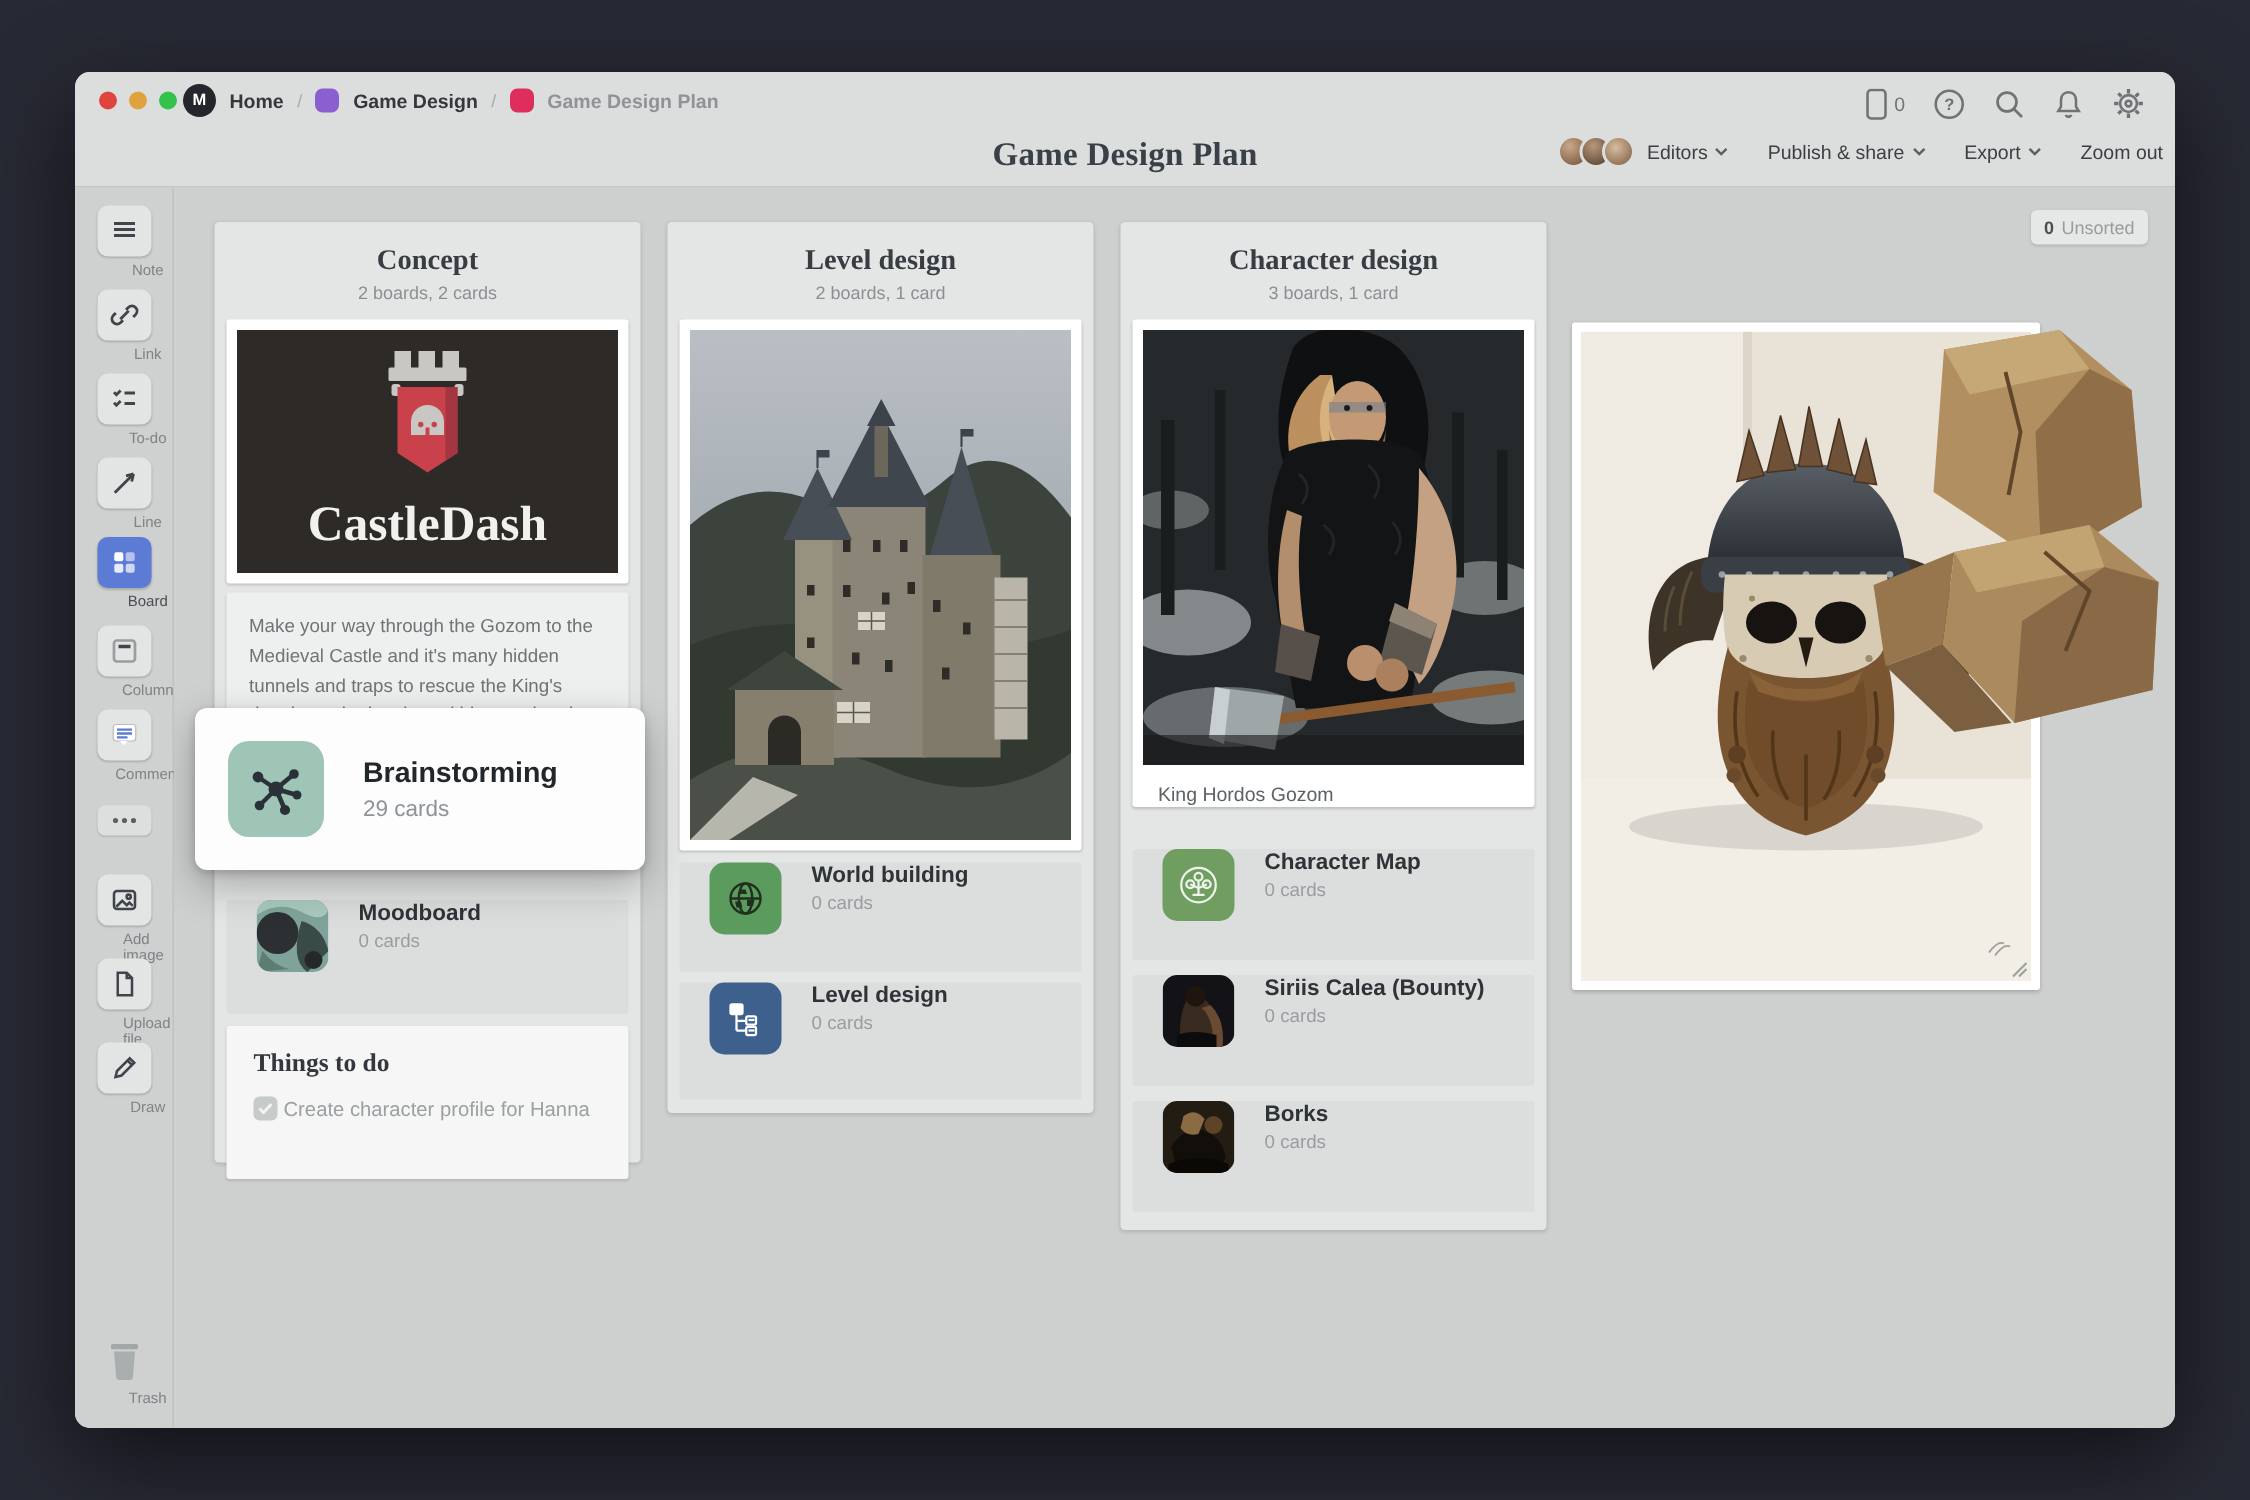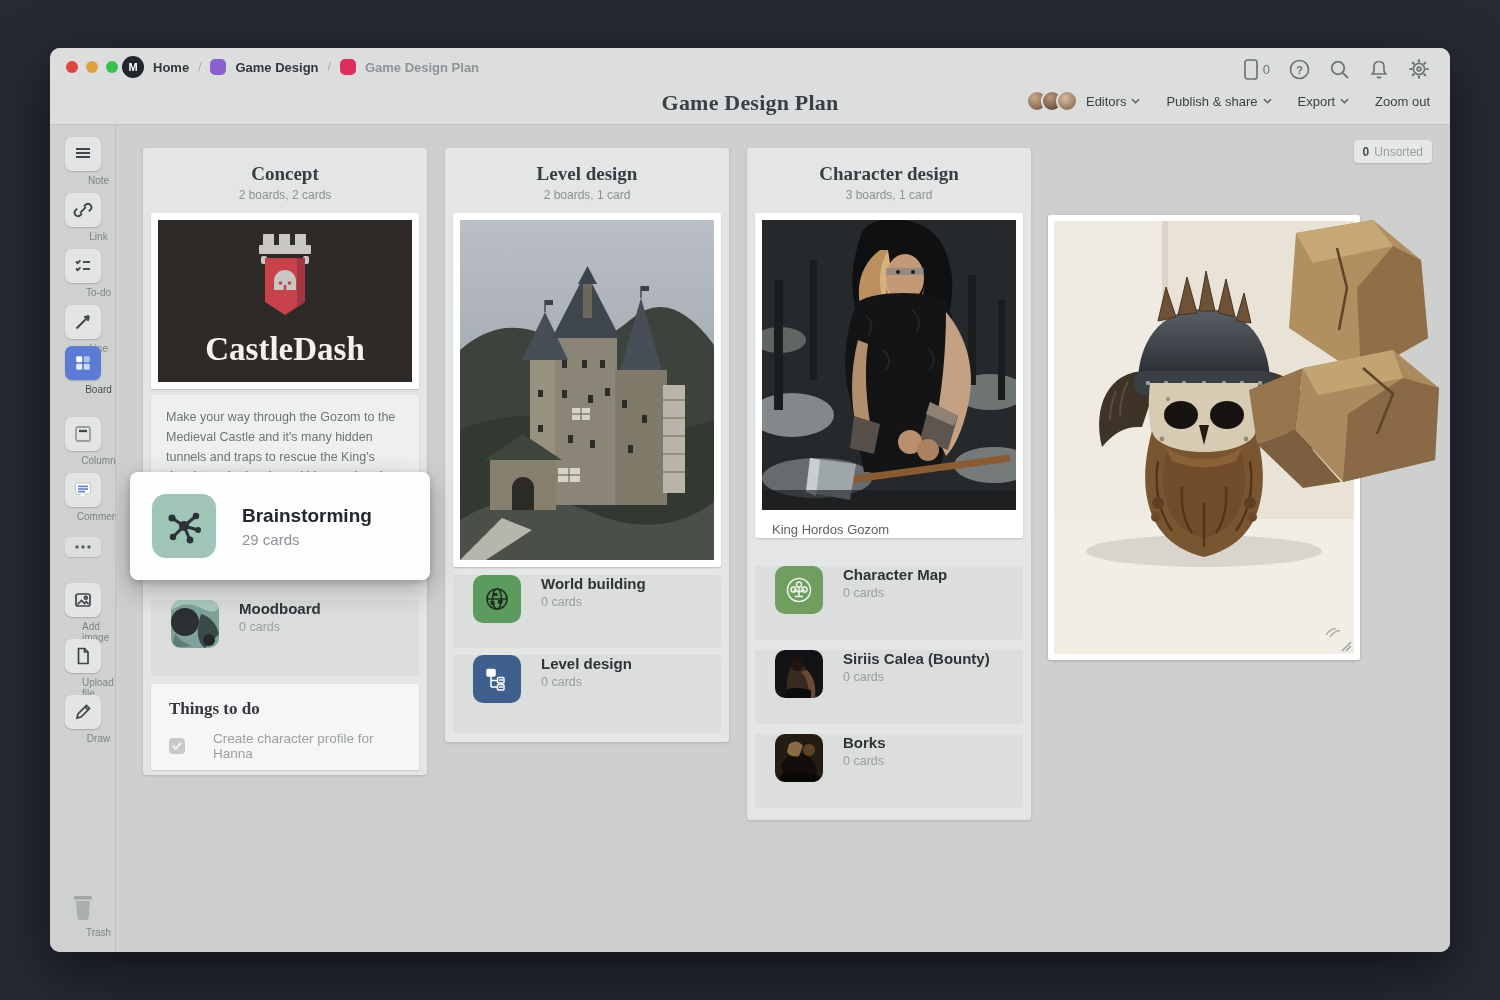--- a/index.html
+++ b/index.html
@@ -32,7 +32,7 @@
   .hdr2 { position:absolute; left:0; top:34px; width:100%; height:42px; }
   .page-title { position:absolute; left:0; right:0; top:8px; text-align:center;
                 font-family:"Liberation Serif",serif; font-weight:bold; font-size:22px; color:#3a4048; letter-spacing:.2px; }
-  .hdr2-right { position:absolute; right:20px; top:8px; display:flex; align-items:center; gap:26px;text-align:center; }
+  .hdr2-right { position:absolute; right:8px; top:8px; display:flex; align-items:center; gap:26px;text-align:center; }
   .avatars { display:flex; }
   .avatar { width:22px; height:22px; border-radius:50%; border:2px solid #dcdedd; margin-left:-7px; }
   .avatar:first-child { margin-left:0; }

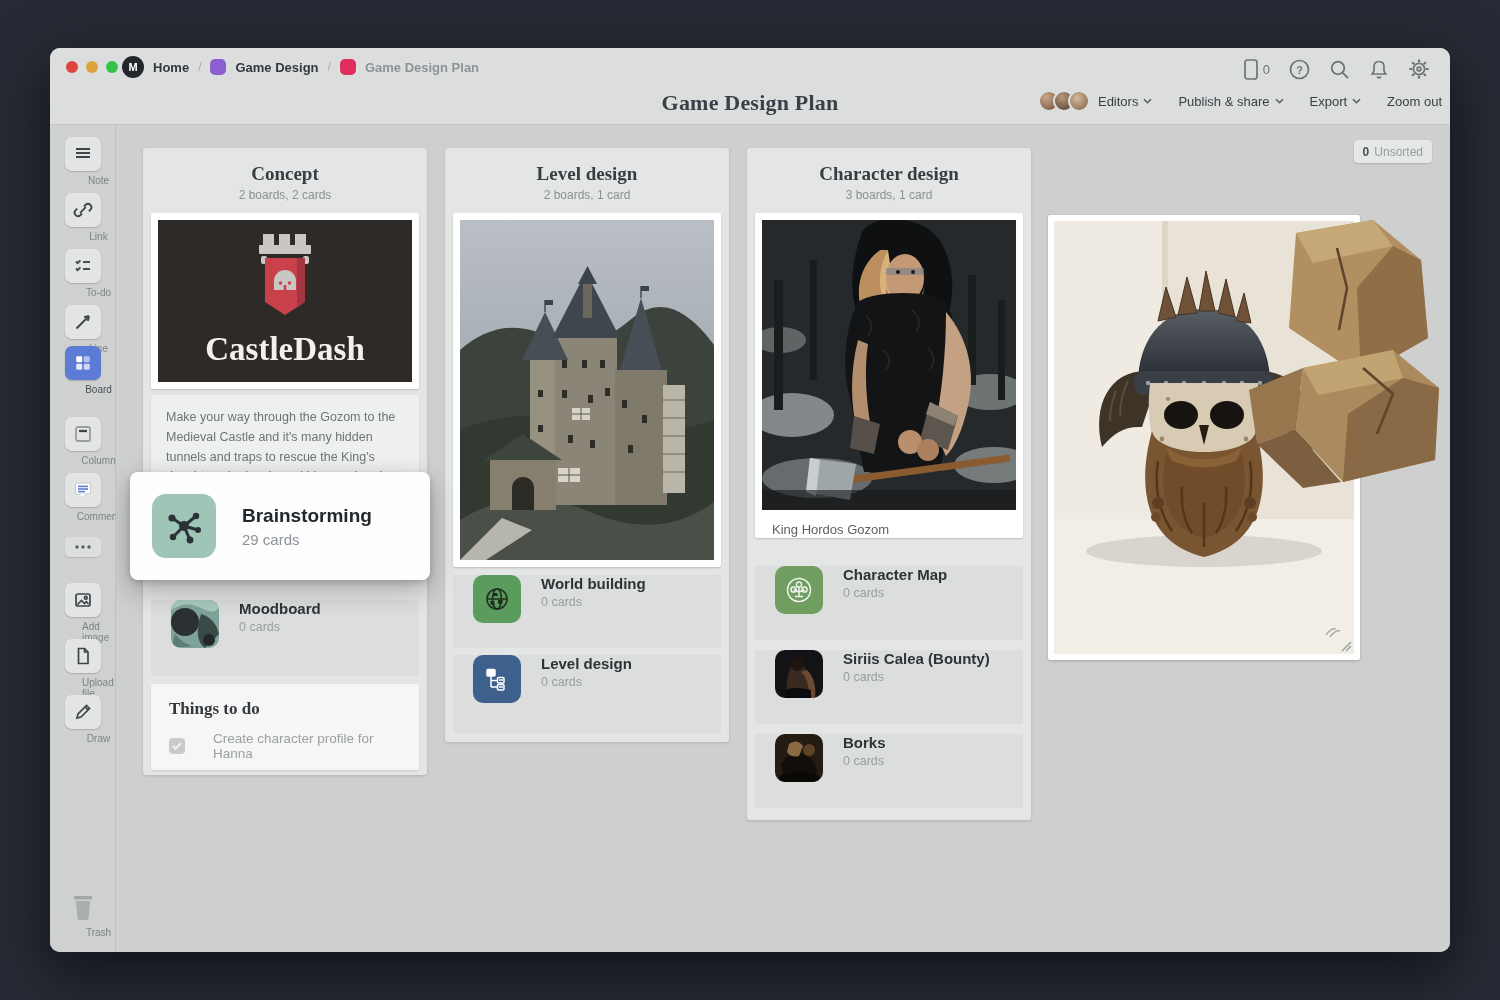--- a/index.html
+++ b/index.html
@@ -240,7 +240,7 @@
       <div class="tool-lbl">Line</div>
     </div>
 
-    <div class="tool" style="top:221px;">
+    <div class="tool" style="top:233px;">
       <div class="tool-btn blue">
           <svg width="20" height="20" viewBox="0 0 20 20" fill="#fff">
             <rect x="3.2" y="3.2" width="6" height="6" rx="1.4"></rect>

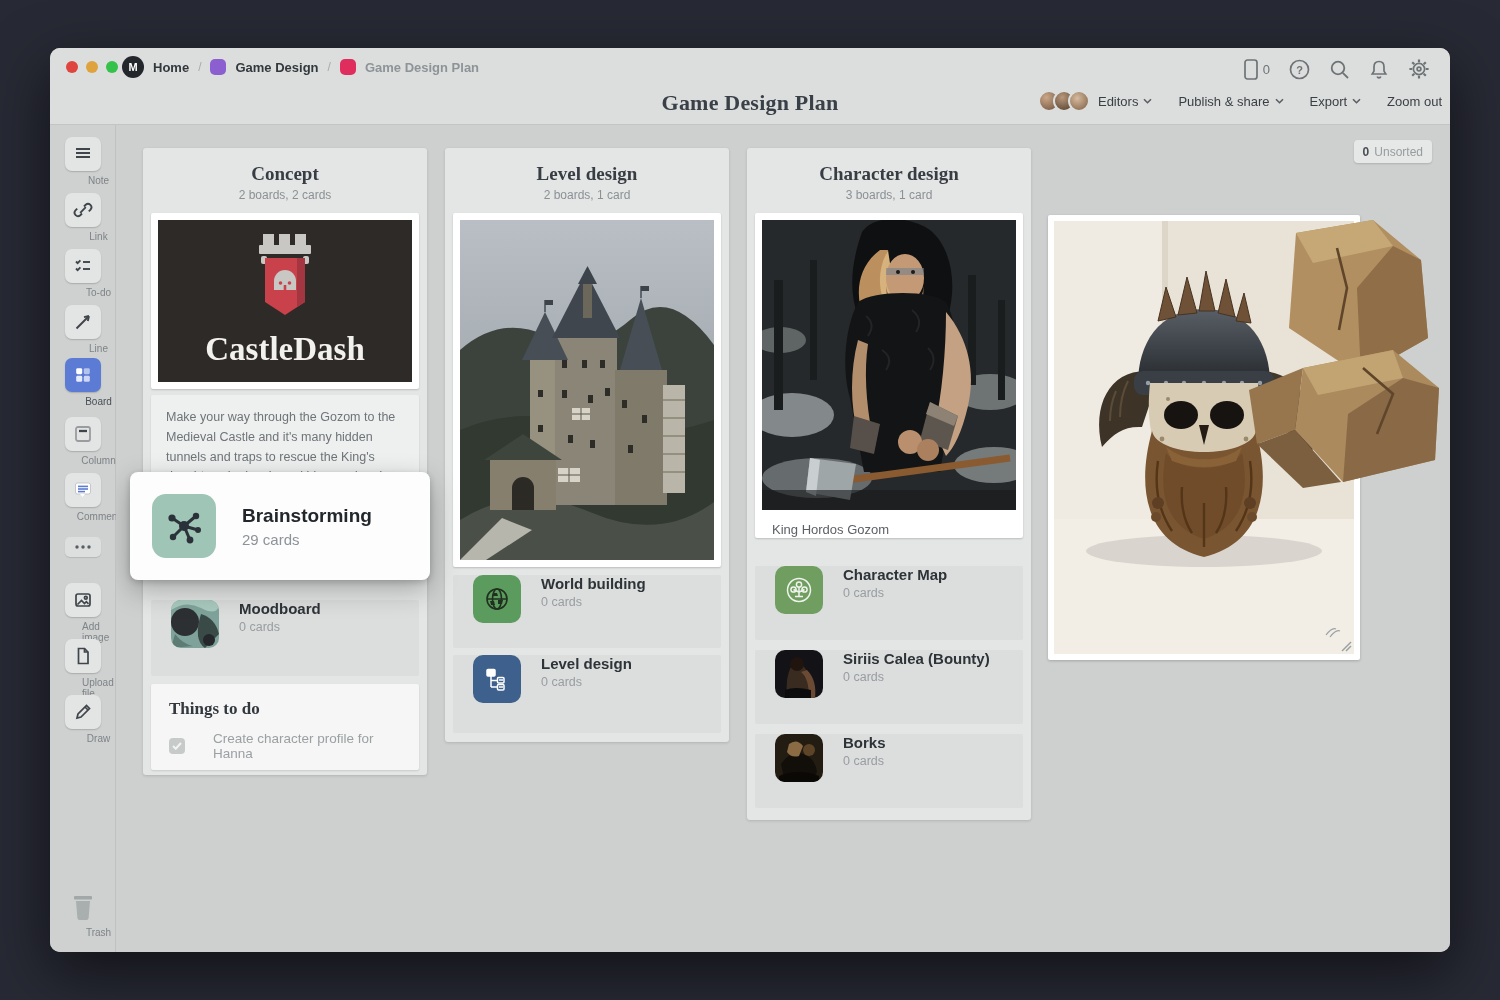--- a/index.html
+++ b/index.html
@@ -383,7 +383,7 @@
         </div>
       </div>
 
-      <div class="todocard" style="top:536px; height:86px;">
+      <div class="todocard" style="top:536px; height:102px;">
         <div class="tt">Things to do</div>
         <div class="todo-item">
           <div class="cbx">

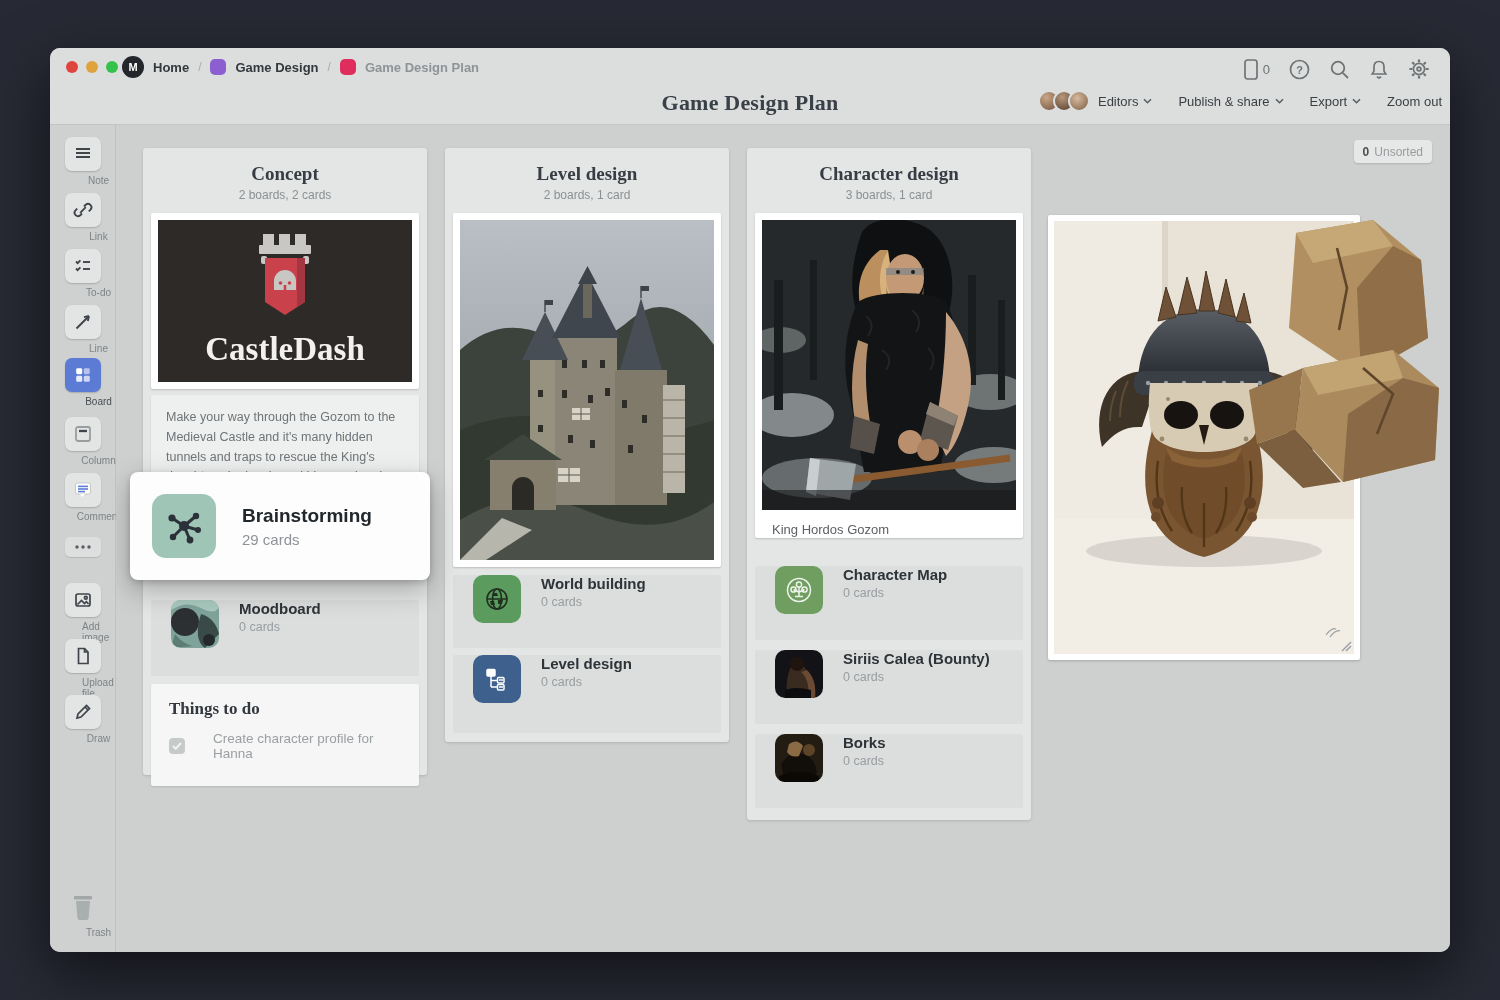--- a/index.html
+++ b/index.html
@@ -81,7 +81,7 @@
 
   .todocard { position:absolute; left:8px; right:8px; background:#f5f6f5; border-radius:2px; box-shadow:0 1px 2px rgba(0,0,0,.12); padding:15px 18px; }
   .todocard .tt { font-family:"Liberation Serif",serif; font-weight:bold; font-size:17px; color:#33383e; }
-  .todo-item { margin-top:12px; display:flex; align-items:center; gap:28px; }
+  .todo-item { margin-top:12px; display:flex; align-items:center; gap:4px; }
   .cbx { width:16px; height:16px; border-radius:4px; background:#c6cac9; display:flex; align-items:center; justify-content:center; flex:none; }
   .todo-item span { font-size:13.5px; color:#9ba0a3; }
 

